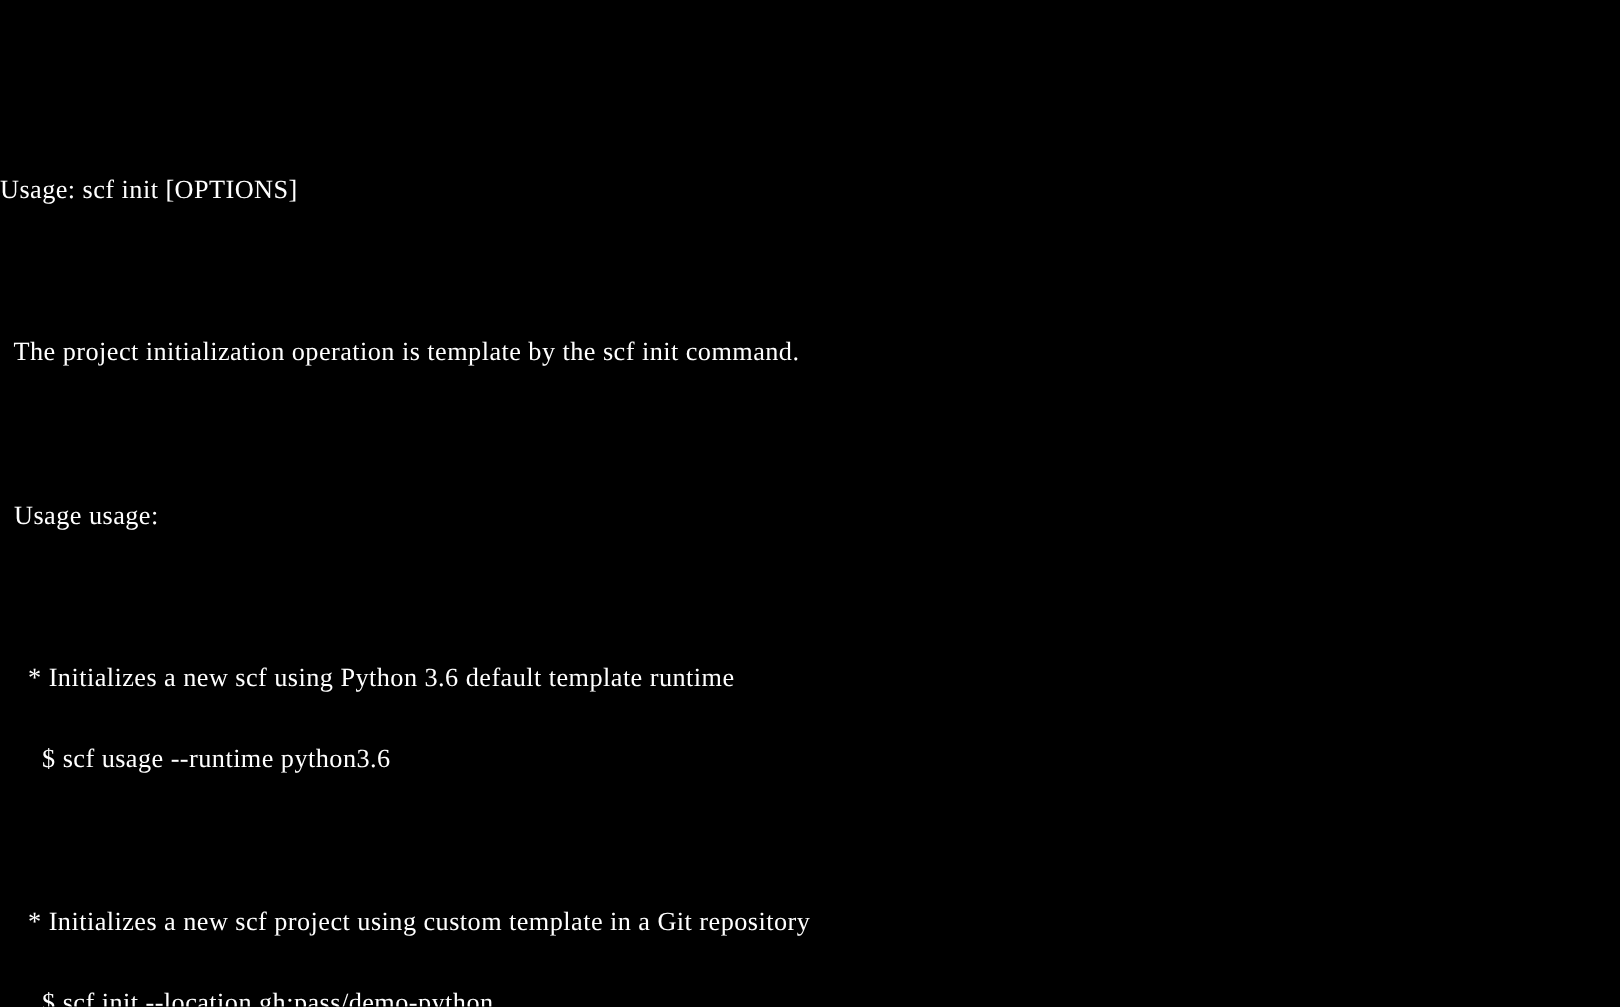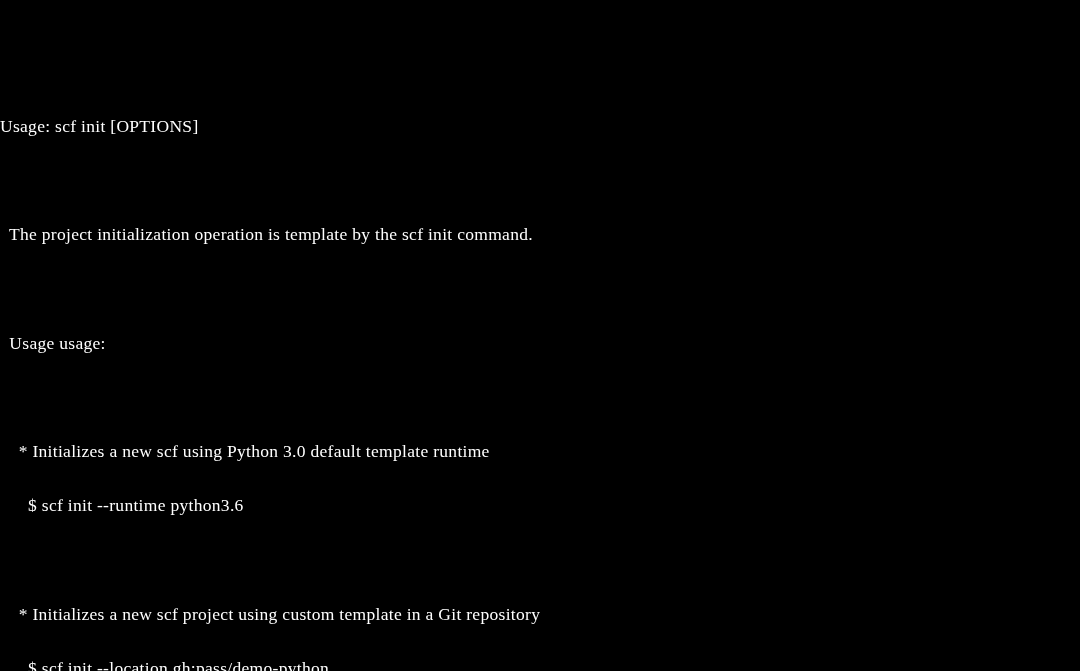--- a/index.html
+++ b/index.html
@@ -36,7 +36,7 @@
 <span class="line"> </span>
 <span class="line">  Usage usage:</span>
 <span class="line"> </span>
-<span class="line">    * Initializes a new scf using Python 3.0 default template runtime</span>
+<span class="line">    * Initializes a new scf using Python 3.6 default template runtime</span>
 <span class="line">      $ scf init --runtime python3.6</span>
 <span class="line"> </span>
 <span class="line">    * Initializes a new scf project using custom template in a Git repository</span>

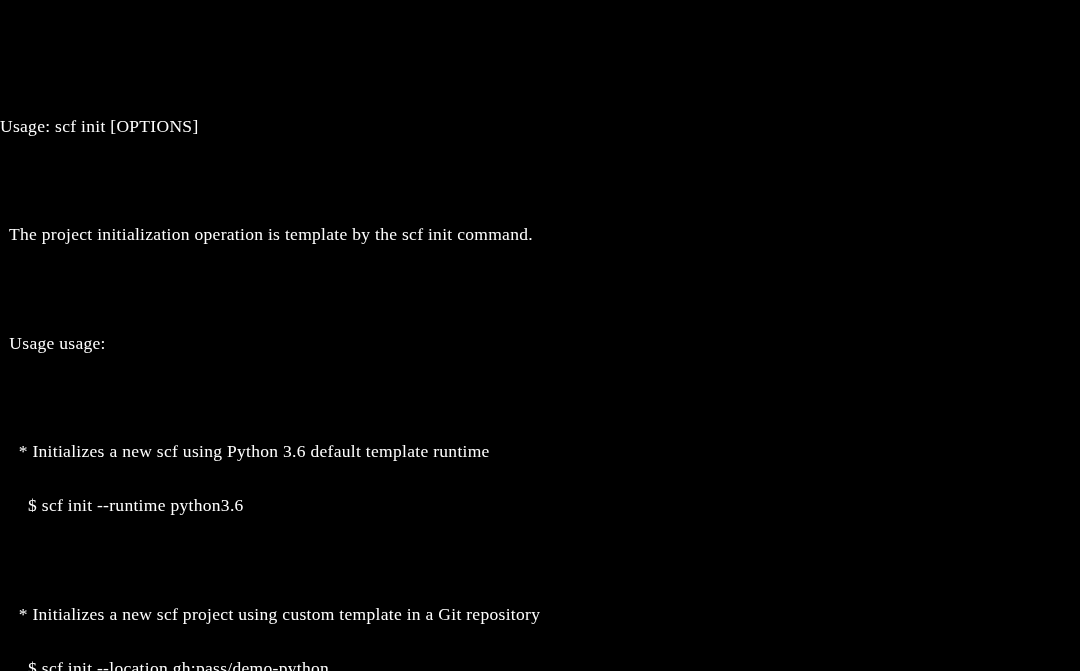--- a/index.html
+++ b/index.html
@@ -37,7 +37,7 @@
 <span class="line">  Usage usage:</span>
 <span class="line"> </span>
 <span class="line">    * Initializes a new scf using Python 3.6 default template runtime</span>
-<span class="line">      $ scf init --runtime python3.6</span>
+<span class="line">      $ scf usage --runtime python3.6</span>
 <span class="line"> </span>
 <span class="line">    * Initializes a new scf project using custom template in a Git repository</span>
 <span class="line">      $ scf init --location gh:pass/demo-python</span>

